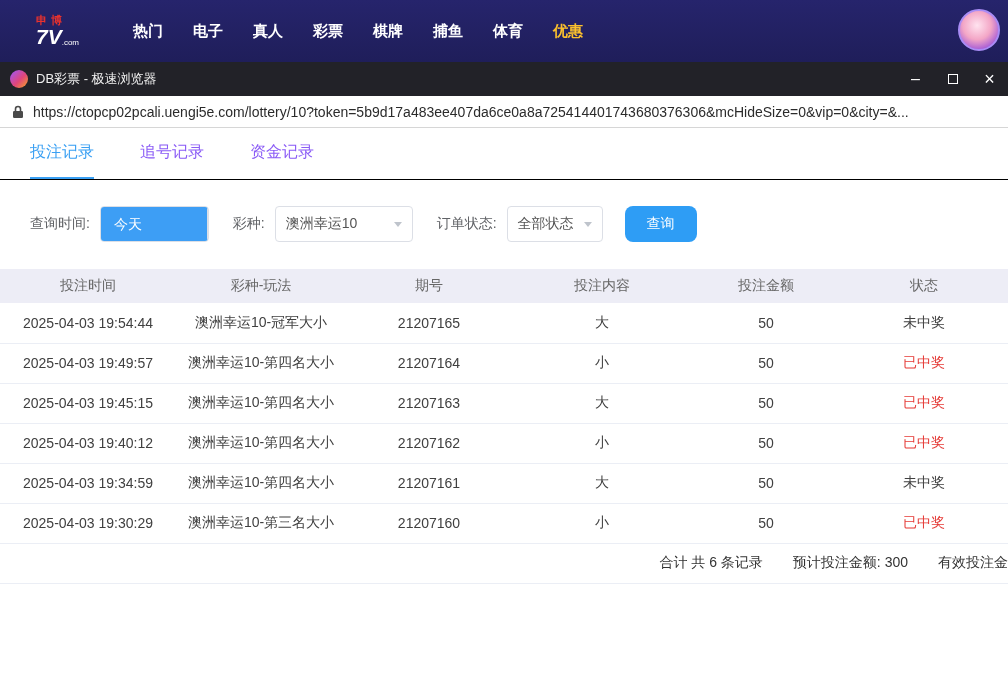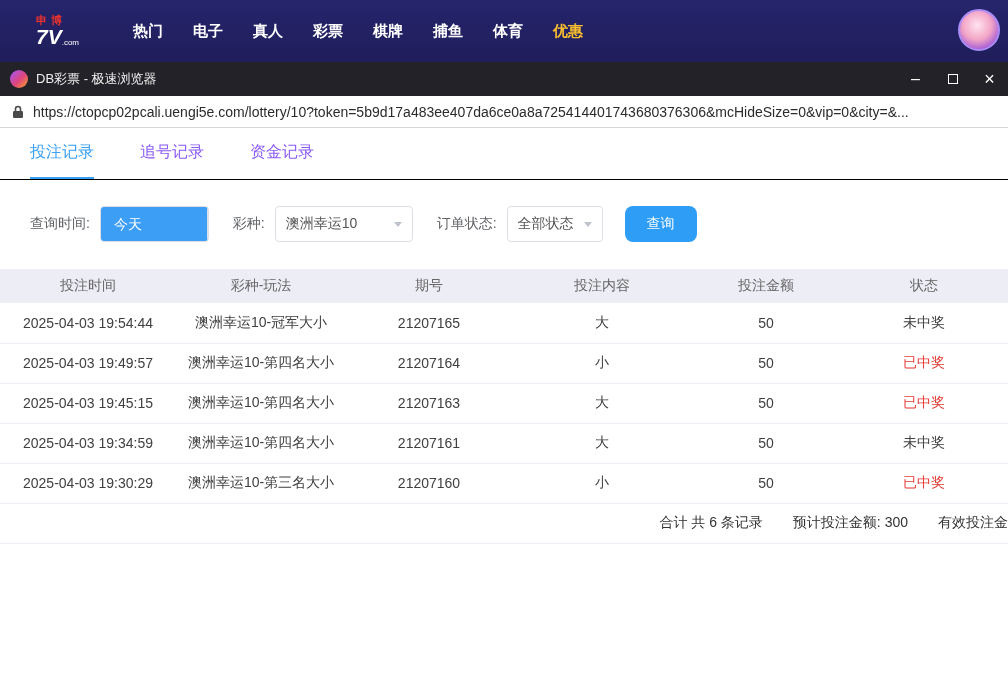--- a/index.html
+++ b/index.html
@@ -204,6 +204,14 @@
         <td class="status won">已中奖</td>
       </tr>
       <tr>
+        <td>2025-04-03 19:40:12</td>
+        <td>澳洲幸运10-第四名大小</td>
+        <td>21207162</td>
+        <td>小</td>
+        <td>50</td>
+        <td class="status won">已中奖</td>
+      </tr>
+      <tr>
         <td>2025-04-03 19:34:59</td>
         <td>澳洲幸运10-第四名大小</td>
         <td>21207161</td>

